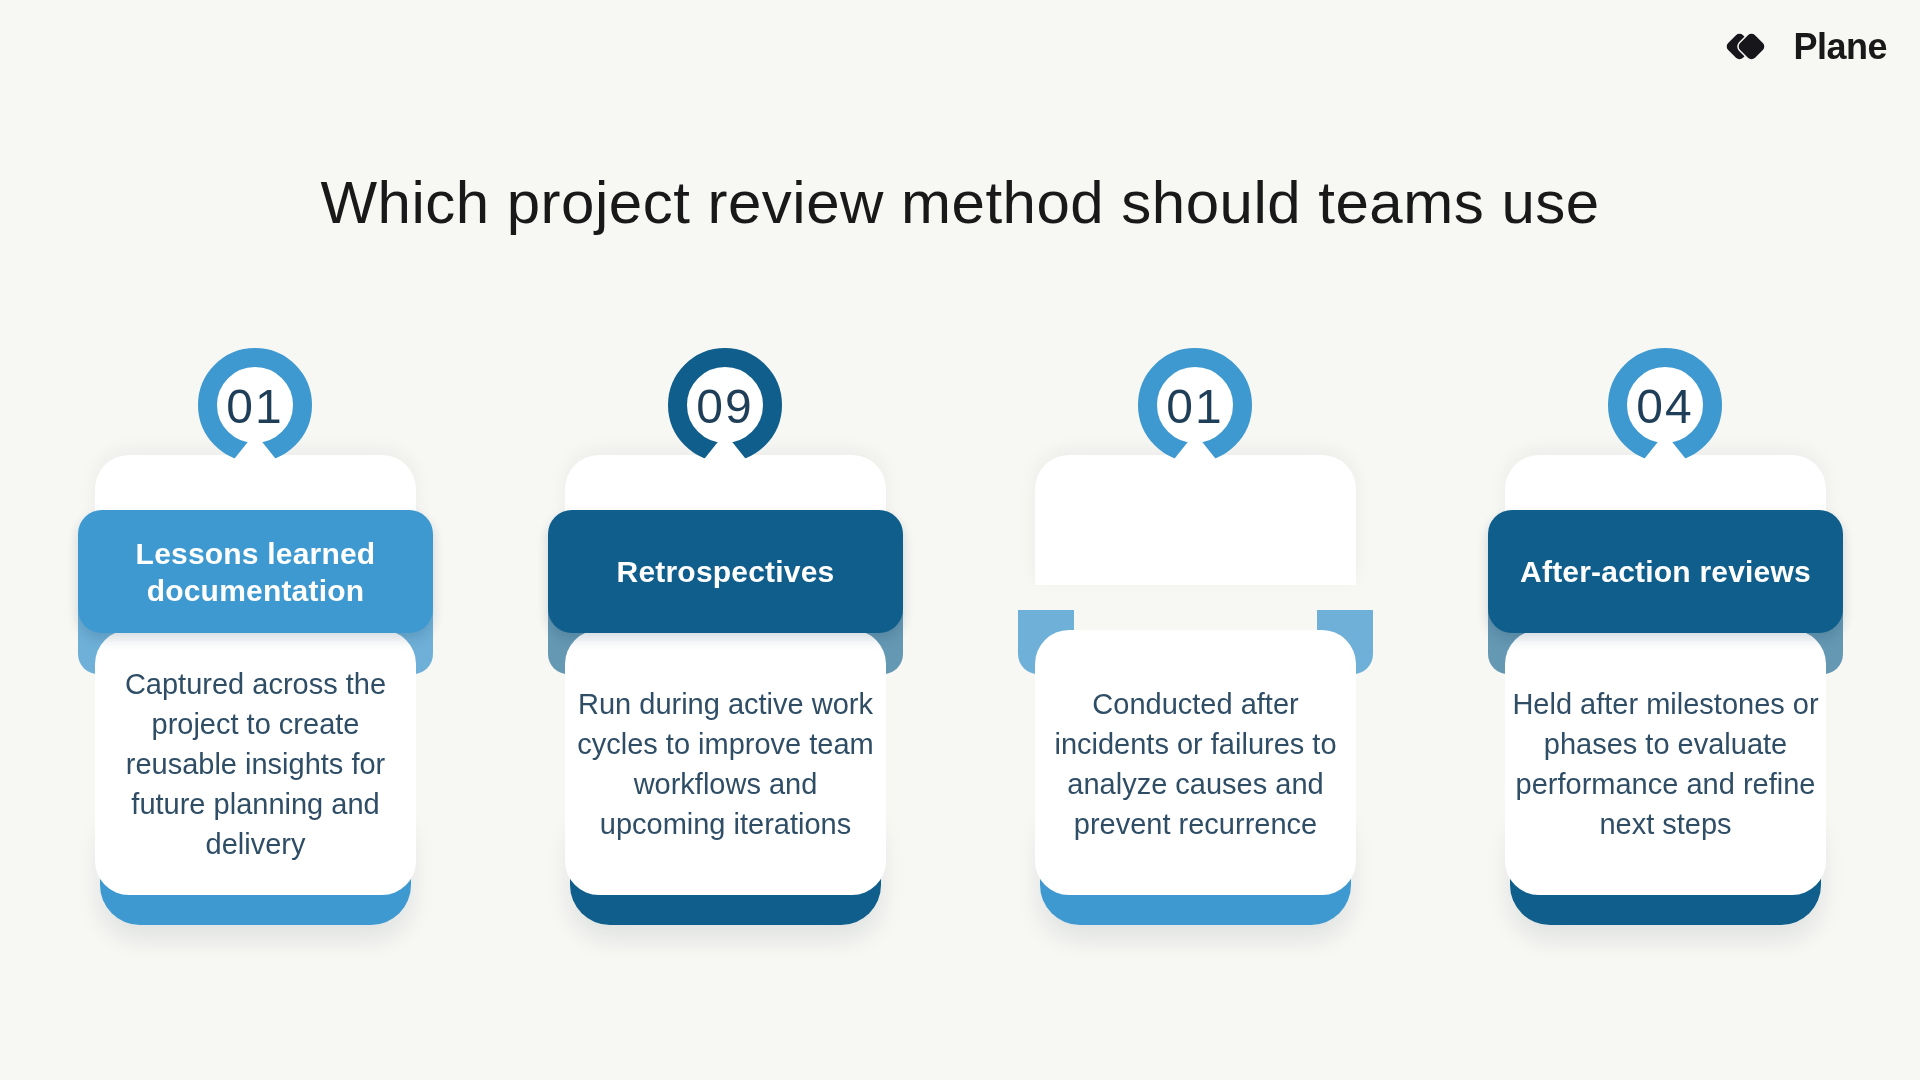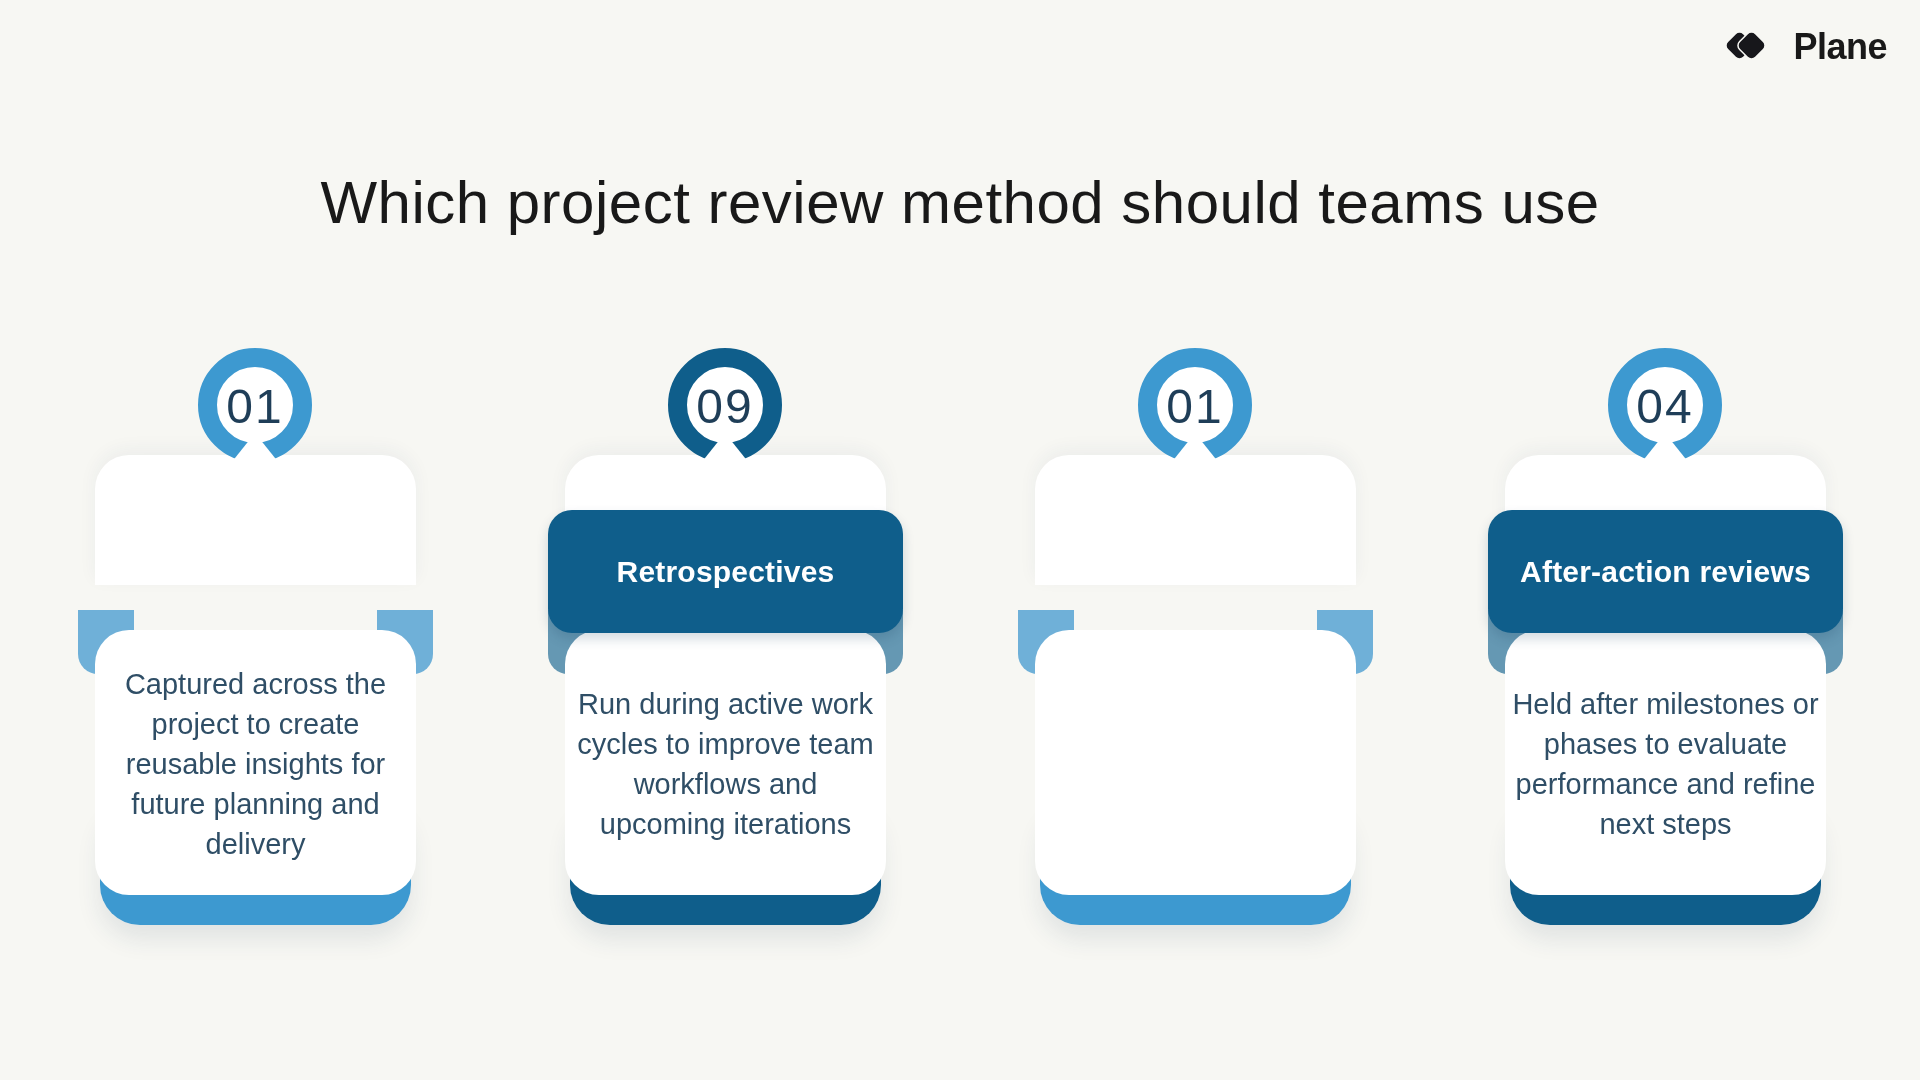--- a/index.html
+++ b/index.html
@@ -11,7 +11,7 @@
   }
 
   
-  .brand { position:absolute; top:26px; right:33px; display:flex; align-items:center; gap:22px; }
+  .brand { position:absolute; top:26px; right:33px; display:flex; align-items:flex-end; gap:22px; }
   .brand-mark { display:block; }
   .brand-name { font-size:36px; font-weight:700; letter-spacing:-0.5px; color:var(--title-text,#191919); }
 

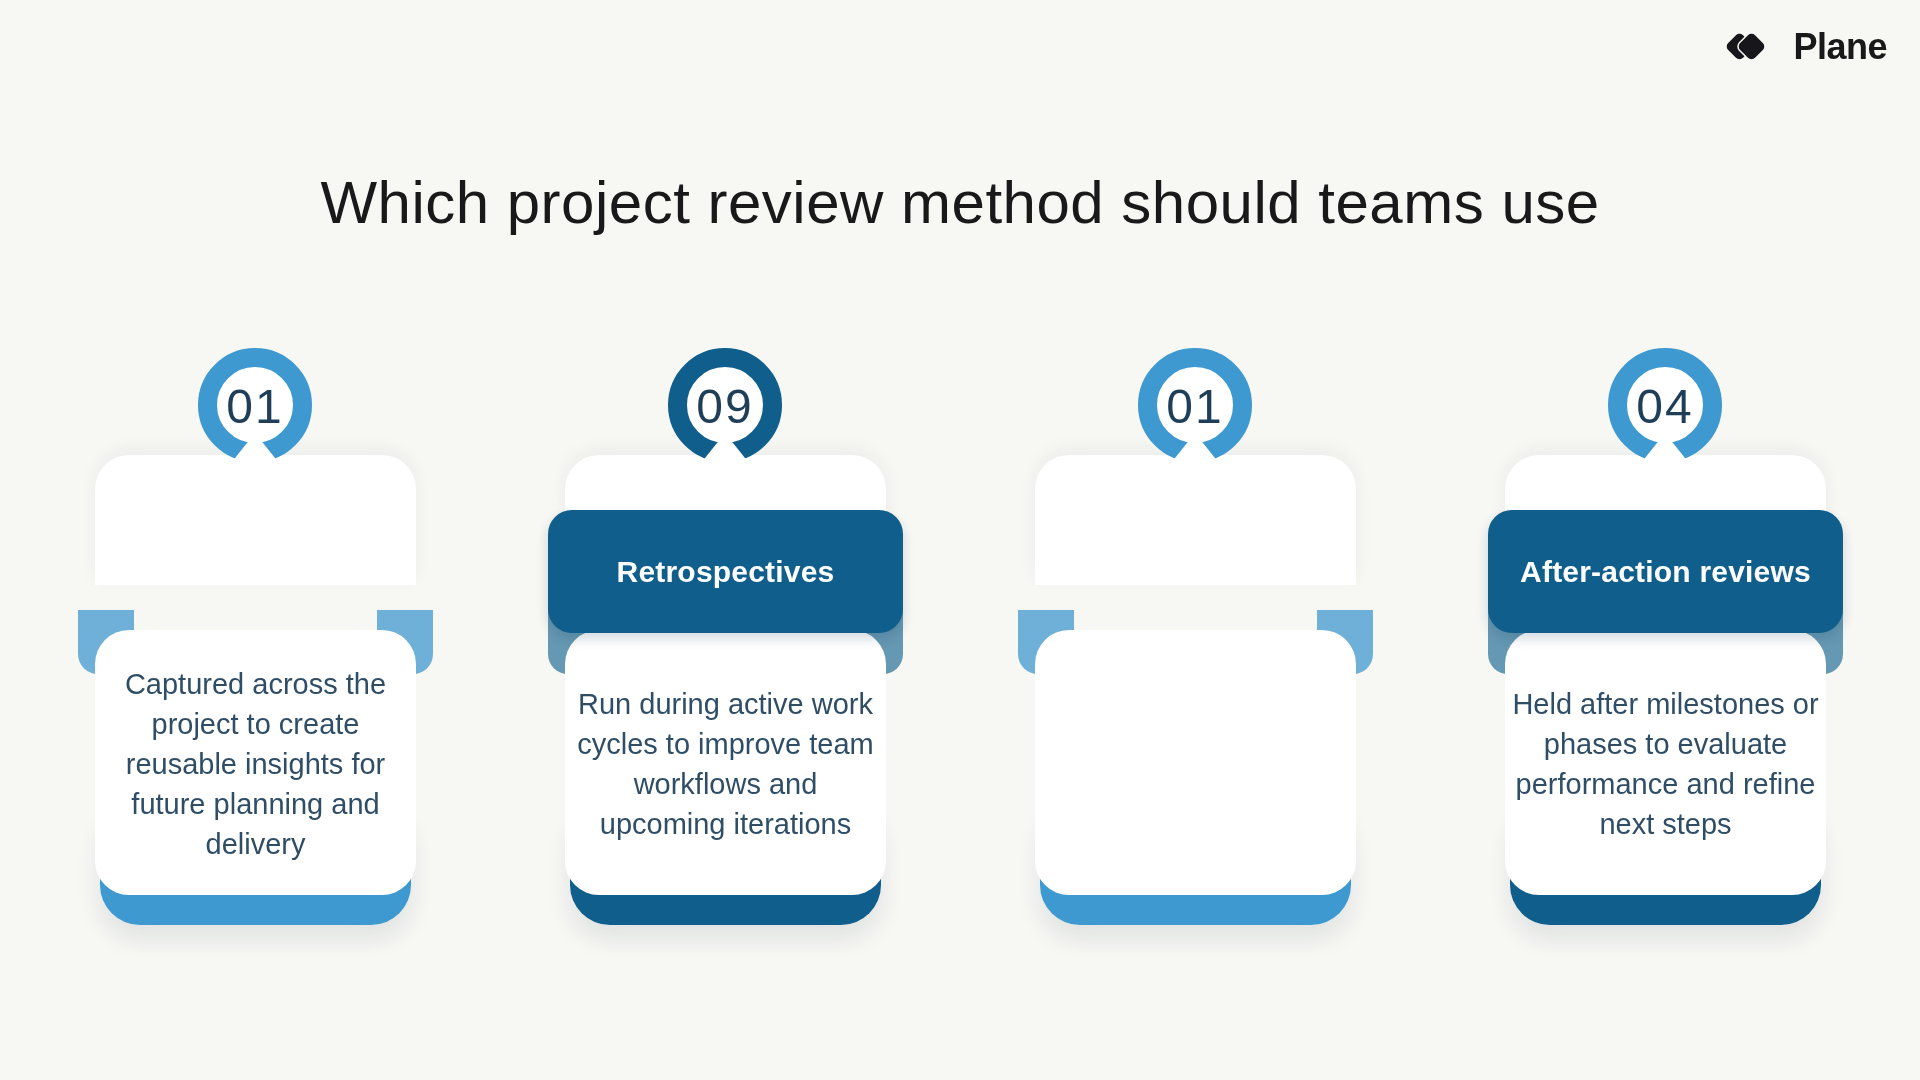--- a/index.html
+++ b/index.html
@@ -100,6 +100,9 @@
     <div class="fold-tail right"></div>
     <div class="white-top"></div>
     <div class="white-body"></div>
+    <div class="ribbon">
+      <div class="ribbon-title">Lessons learned documentation</div>
+    </div>
     <div class="card-desc">Captured across the project to create reusable insights for future planning and delivery</div>
     <svg class="ring-wrap ring-theme ring-light" viewBox="0 0 130 130" width="130" height="130" aria-hidden="true">
       <circle cx="65" cy="62" r="47.5" fill="#ffffff" stroke="currentColor" stroke-width="19"></circle>

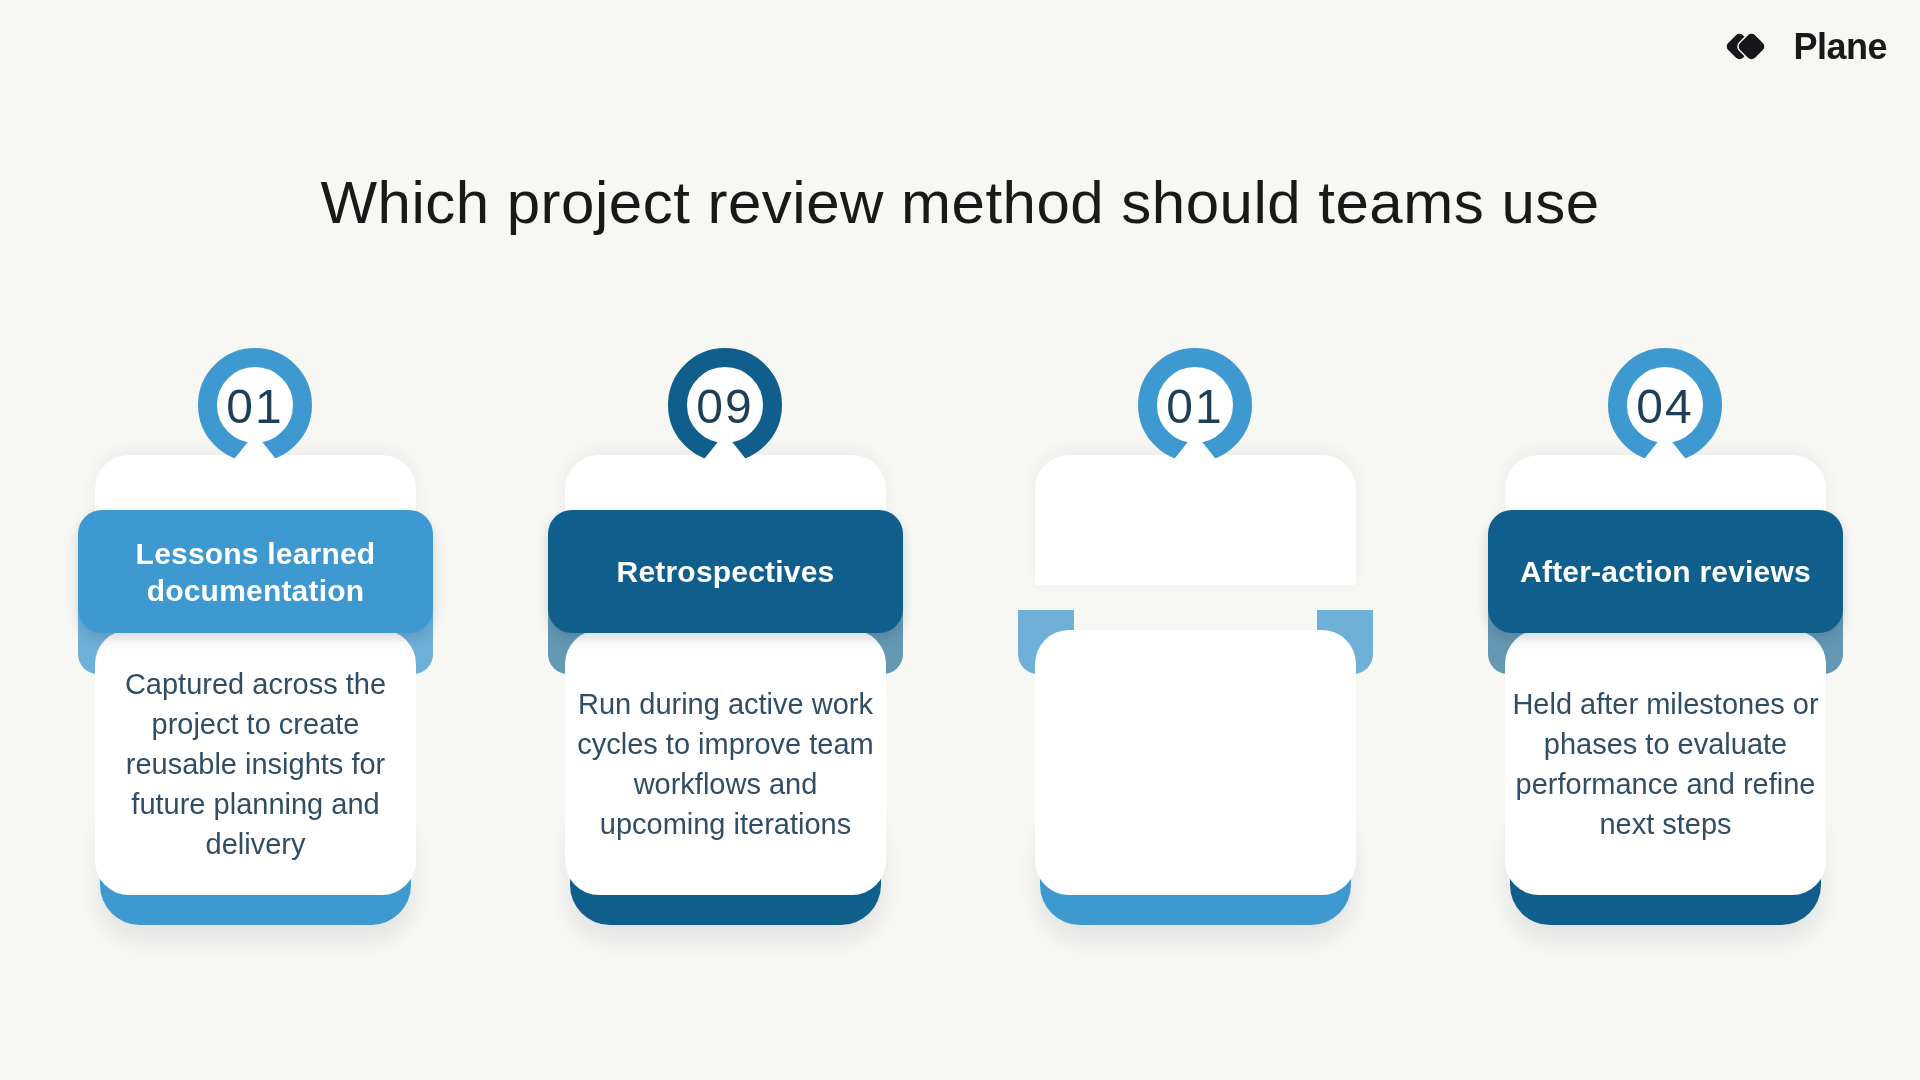--- a/index.html
+++ b/index.html
@@ -134,6 +134,7 @@
     <div class="fold-tail right"></div>
     <div class="white-top"></div>
     <div class="white-body"></div>
+    <div class="card-desc">Conducted after incidents or failures to analyze causes and prevent recurrence</div>
     <svg class="ring-wrap ring-theme ring-light" viewBox="0 0 130 130" width="130" height="130" aria-hidden="true">
       <circle cx="65" cy="62" r="47.5" fill="#ffffff" stroke="currentColor" stroke-width="19"></circle>
       <polygon points="33,130 97,130 65,90" fill="#ffffff"></polygon>

